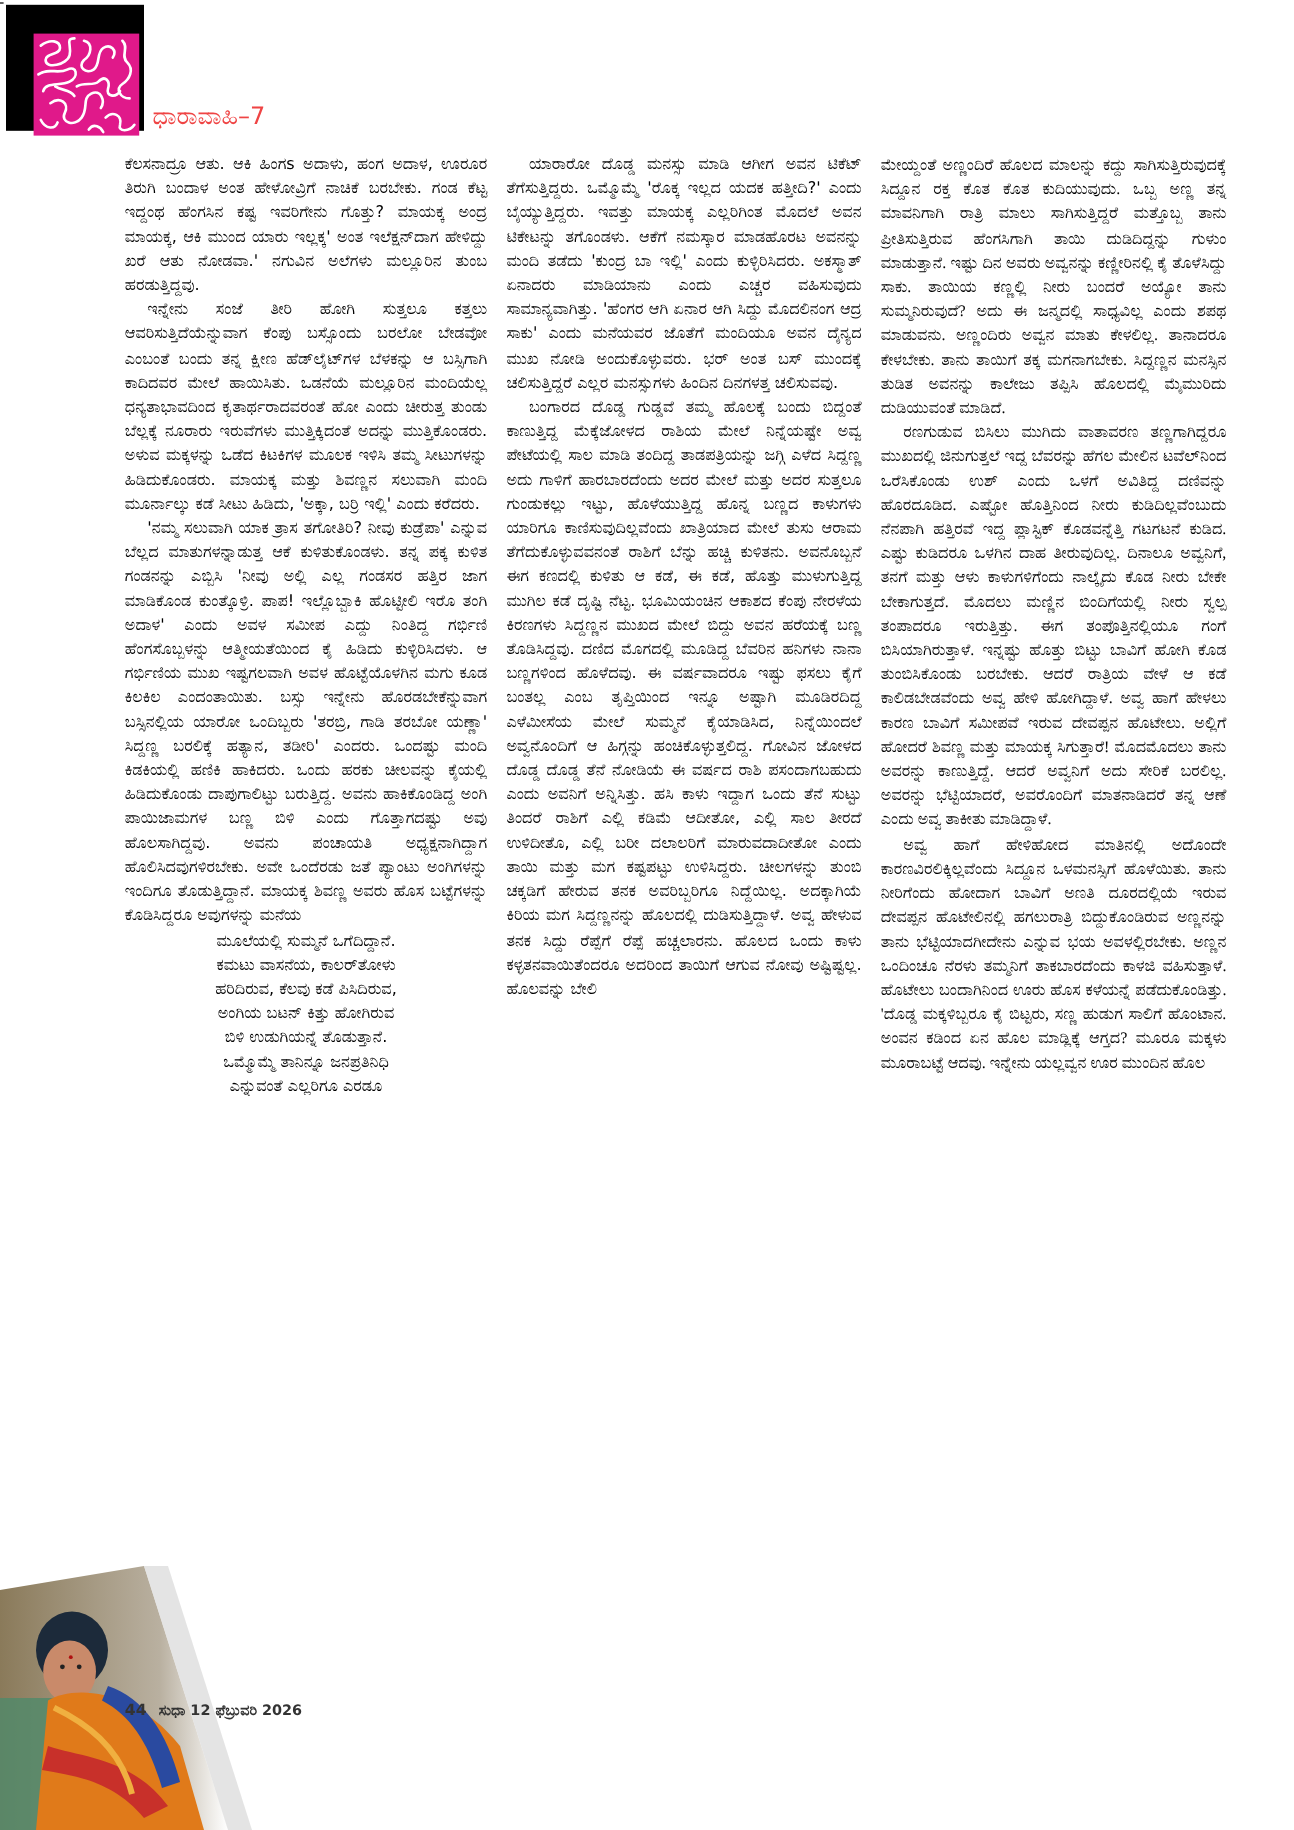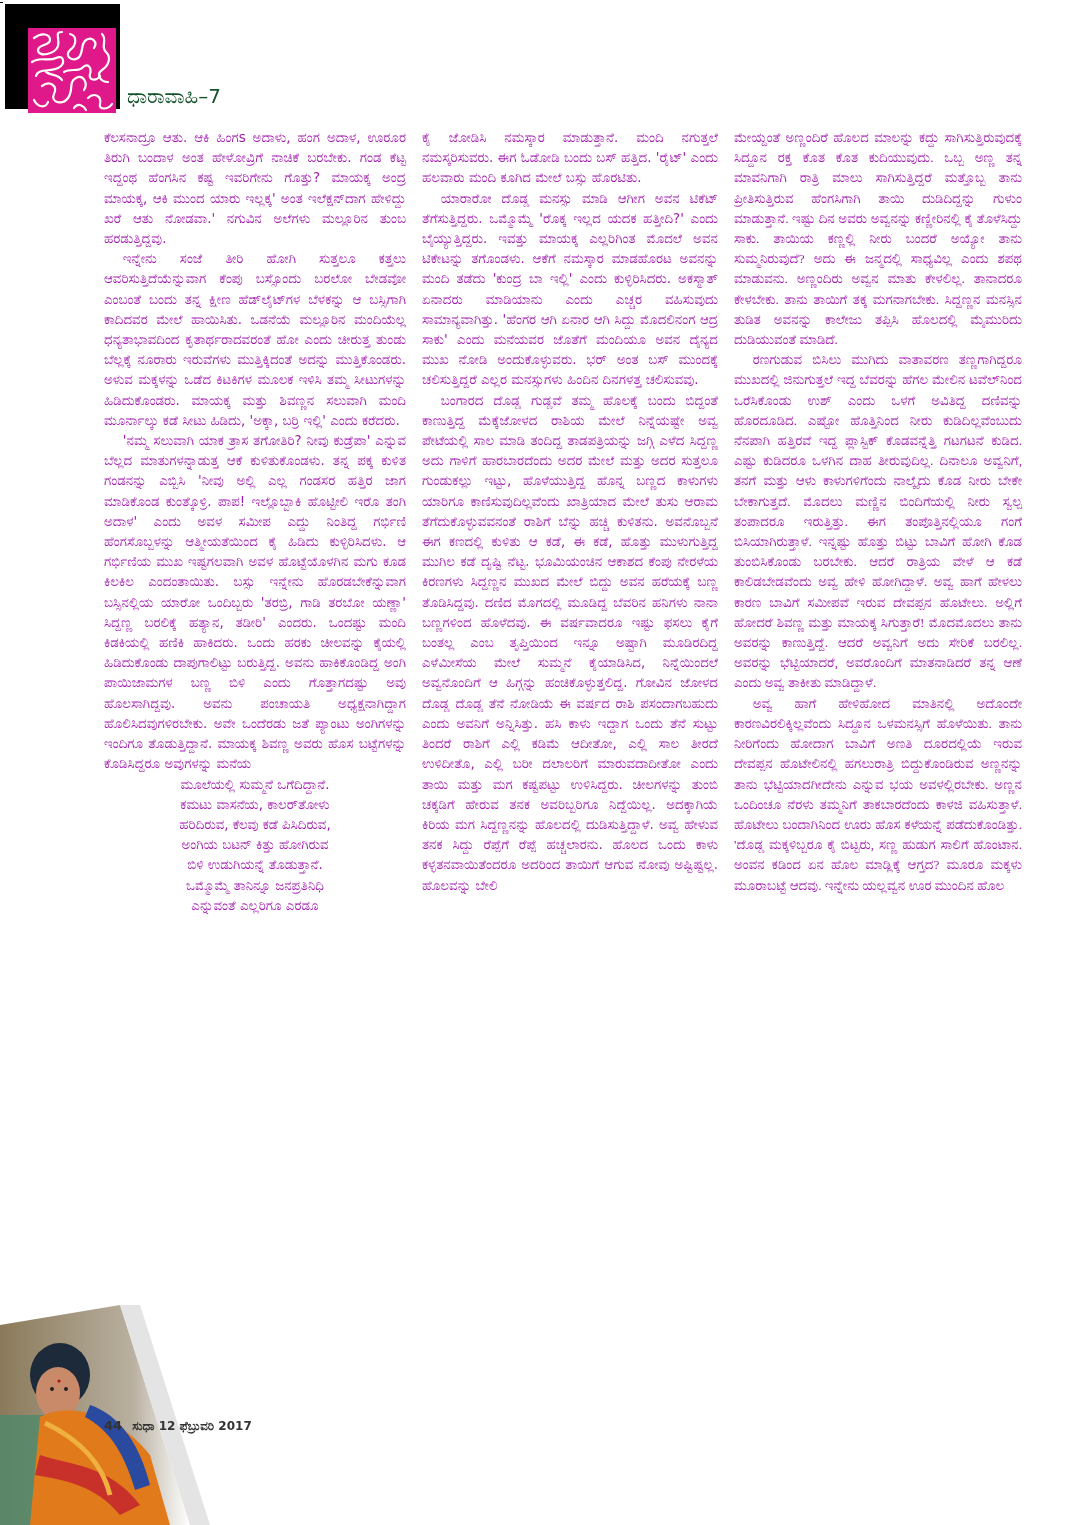--- a/index.html
+++ b/index.html
@@ -11,7 +11,7 @@
   .logo-black { position: absolute; left: 5px; top: 4px; width: 115px; height: 105px; background: #000; }
   .logo-pink { position: absolute; left: 28px; top: 28px; width: 88px; height: 85px; background: #e0198a; overflow: hidden; }
   .logo-pink svg { width: 100%; height: 100%; display: block; }
-  .series-title { position: absolute; left: 127px; top: 84px; font-size: 20px; color: #14532d; }
+  .series-title { position: absolute; left: 127px; top: 84px; font-size: 20px; color: #ef4444; }
   .col {
     position: absolute; top: 128px; font-size: 13.4px; line-height: 20.2px;
     text-align: justify; color: #a21caf;

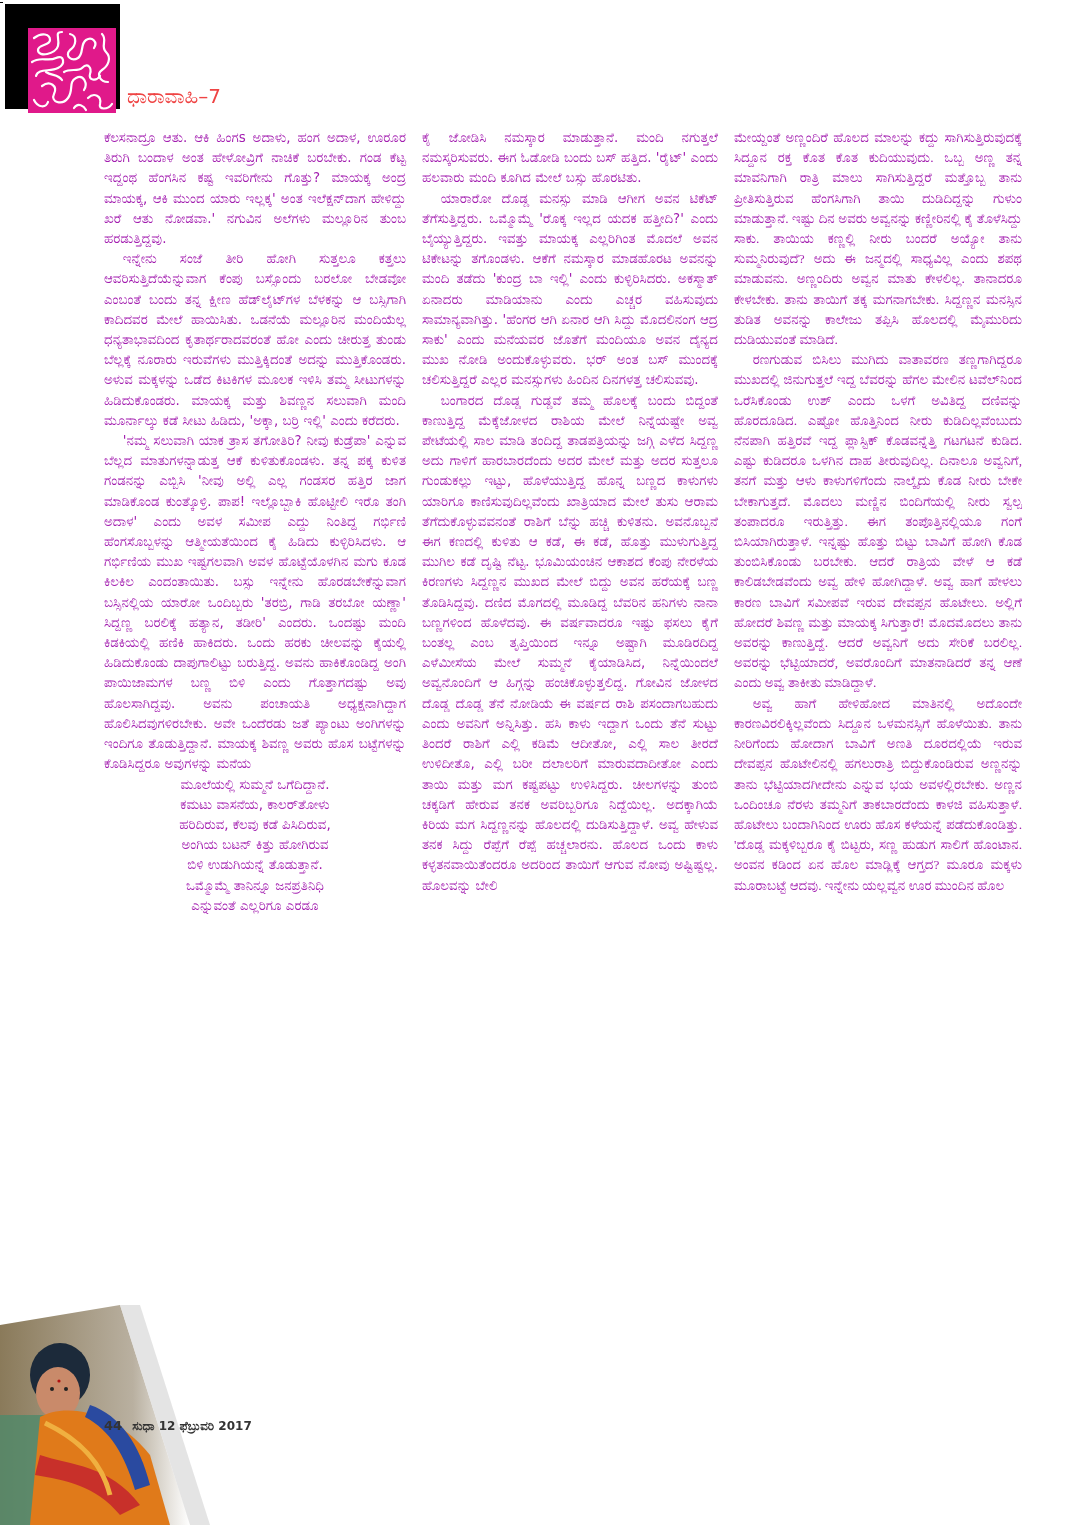--- a/index.html
+++ b/index.html
@@ -14,7 +14,7 @@
   .series-title { position: absolute; left: 127px; top: 84px; font-size: 20px; color: #ef4444; }
   .col {
     position: absolute; top: 128px; font-size: 13.4px; line-height: 20.2px;
-    text-align: justify; color: #a21caf;
+    text-align: justify; color: #000000;
   }
   .col p { margin: 0; text-indent: 1.4em; }
   .col p.first { text-indent: 0; }

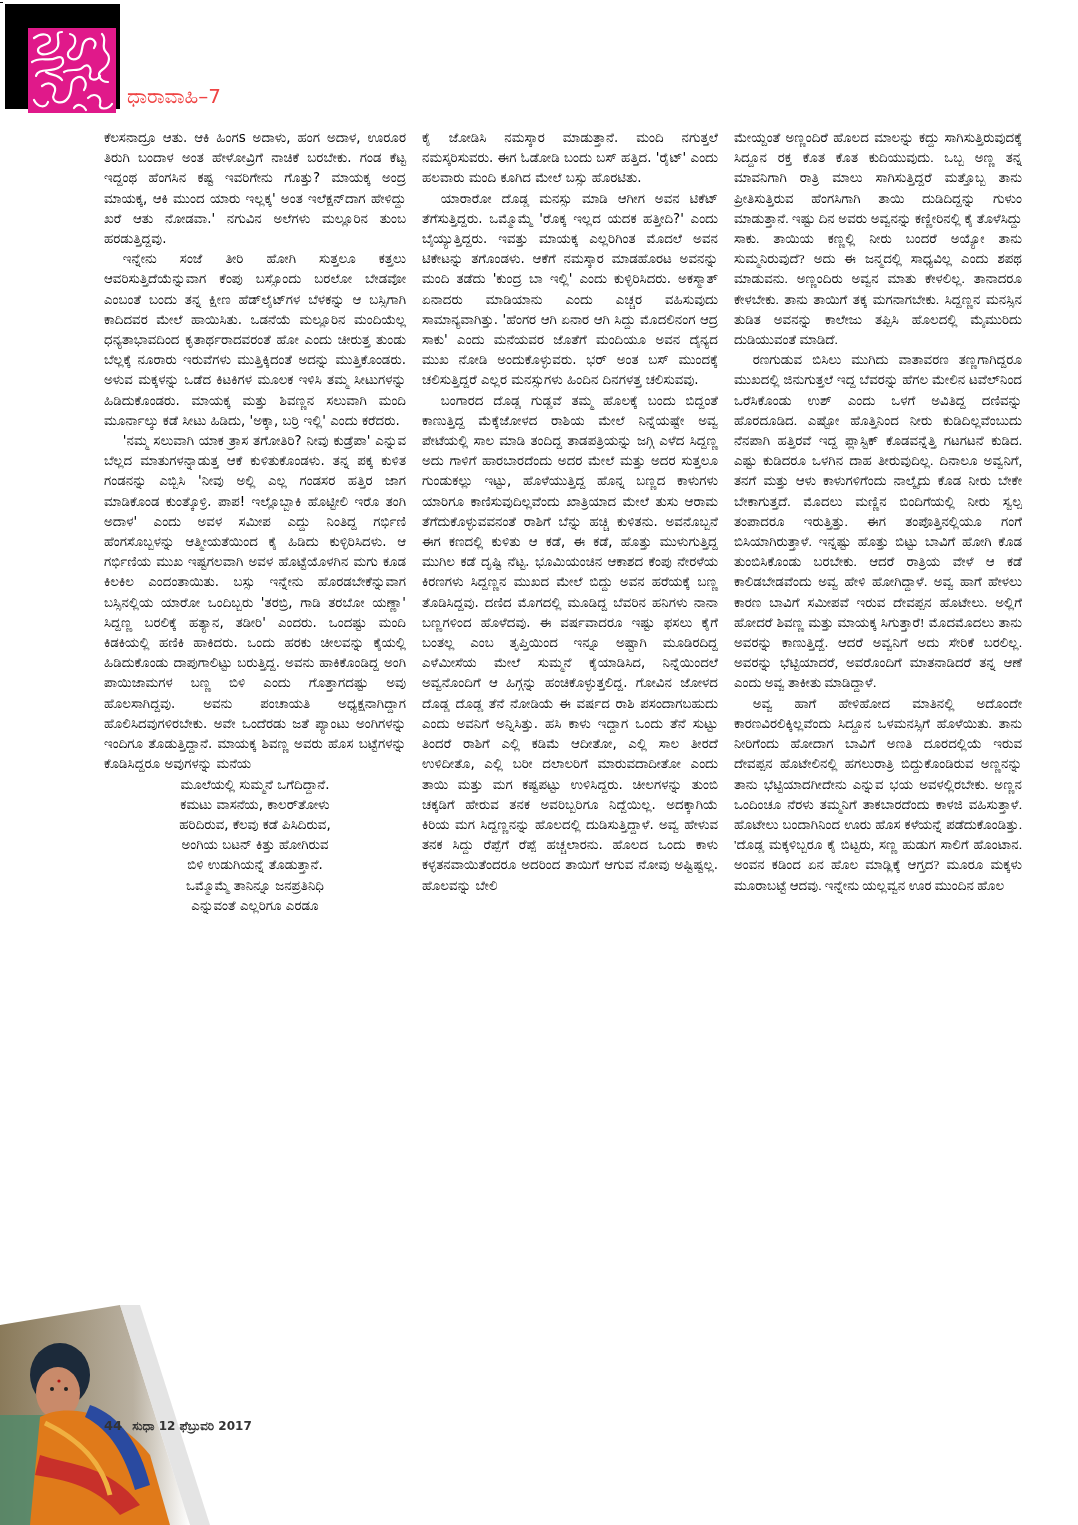--- a/index.html
+++ b/index.html
@@ -67,7 +67,6 @@
 </div>
 
 <div class="col" id="col2">
-  <p class="first">ಕೈ ಜೋಡಿಸಿ ನಮಸ್ಕಾರ ಮಾಡುತ್ತಾನೆ. ಮಂದಿ ನಗುತ್ತಲೆ ನಮಸ್ಕರಿಸುವರು. ಈಗ ಓಡೋಡಿ ಬಂದು ಬಸ್ ಹತ್ತಿದ. 'ರೈಟ್' ಎಂದು ಹಲವಾರು ಮಂದಿ ಕೂಗಿದ ಮೇಲೆ ಬಸ್ಸು ಹೊರಟಿತು.</p>
   <p>ಯಾರಾರೋ ದೊಡ್ಡ ಮನಸ್ಸು ಮಾಡಿ ಆಗೀಗ ಅವನ ಟಿಕೆಟ್ ತೆಗೆಸುತ್ತಿದ್ದರು. ಒಮ್ಮೊಮ್ಮೆ 'ರೊಕ್ಕ ಇಲ್ಲದ ಯದಕ ಹತ್ತೀದಿ?' ಎಂದು ಬೈಯ್ಯುತ್ತಿದ್ದರು. ಇವತ್ತು ಮಾಯಕ್ಕ ಎಲ್ಲರಿಗಿಂತ ಮೊದಲೆ ಅವನ ಟಿಕೇಟನ್ನು ತಗೊಂಡಳು. ಆಕೆಗೆ ನಮಸ್ಕಾರ ಮಾಡಹೊರಟ ಅವನನ್ನು ಮಂದಿ ತಡೆದು 'ಕುಂದ್ರ ಬಾ ಇಲ್ಲಿ' ಎಂದು ಕುಳ್ಳಿರಿಸಿದರು. ಅಕಸ್ಮಾತ್ ಏನಾದರು ಮಾಡಿಯಾನು ಎಂದು ಎಚ್ಚರ ವಹಿಸುವುದು ಸಾಮಾನ್ಯವಾಗಿತ್ತು. 'ಹೆಂಗರ ಆಗಿ ಏನಾರ ಆಗಿ ಸಿದ್ದು ಮೊದಲಿನಂಗ ಆದ್ರ ಸಾಕು' ಎಂದು ಮನೆಯವರ ಜೊತೆಗೆ ಮಂದಿಯೂ ಅವನ ದೈನ್ಯದ ಮುಖ ನೋಡಿ ಅಂದುಕೊಳ್ಳುವರು. ಭರ್ ಅಂತ ಬಸ್ ಮುಂದಕ್ಕೆ ಚಲಿಸುತ್ತಿದ್ದರೆ ಎಲ್ಲರ ಮನಸ್ಸುಗಳು ಹಿಂದಿನ ದಿನಗಳತ್ತ ಚಲಿಸುವವು.</p>
   <p>ಬಂಗಾರದ ದೊಡ್ಡ ಗುಡ್ಡವೆ ತಮ್ಮ ಹೊಲಕ್ಕೆ ಬಂದು ಬಿದ್ದಂತೆ ಕಾಣುತ್ತಿದ್ದ ಮೆಕ್ಕೆಜೋಳದ ರಾಶಿಯ ಮೇಲೆ ನಿನ್ನೆಯಷ್ಟೇ ಅವ್ವ ಪೇಟೆಯಲ್ಲಿ ಸಾಲ ಮಾಡಿ ತಂದಿದ್ದ ತಾಡಪತ್ರಿಯನ್ನು ಜಗ್ಗಿ ಎಳೆದ ಸಿದ್ದಣ್ಣ ಅದು ಗಾಳಿಗೆ ಹಾರಬಾರದೆಂದು ಅದರ ಮೇಲೆ ಮತ್ತು ಅದರ ಸುತ್ತಲೂ ಗುಂಡುಕಲ್ಲು ಇಟ್ಟು, ಹೊಳೆಯುತ್ತಿದ್ದ ಹೊನ್ನ ಬಣ್ಣದ ಕಾಳುಗಳು ಯಾರಿಗೂ ಕಾಣಿಸುವುದಿಲ್ಲವೆಂದು ಖಾತ್ರಿಯಾದ ಮೇಲೆ ತುಸು ಆರಾಮ ತೆಗೆದುಕೊಳ್ಳುವವನಂತೆ ರಾಶಿಗೆ ಬೆನ್ನು ಹಚ್ಚಿ ಕುಳಿತನು. ಅವನೊಬ್ಬನೆ ಈಗ ಕಣದಲ್ಲಿ ಕುಳಿತು ಆ ಕಡೆ, ಈ ಕಡೆ, ಹೊತ್ತು ಮುಳುಗುತ್ತಿದ್ದ ಮುಗಿಲ ಕಡೆ ದೃಷ್ಟಿ ನೆಟ್ಟ. ಭೂಮಿಯಂಚಿನ ಆಕಾಶದ ಕೆಂಪು ನೇರಳೆಯ ಕಿರಣಗಳು ಸಿದ್ದಣ್ಣನ ಮುಖದ ಮೇಲೆ ಬಿದ್ದು ಅವನ ಹರೆಯಕ್ಕೆ ಬಣ್ಣ ತೊಡಿಸಿದ್ದವು. ದಣಿದ ಮೊಗದಲ್ಲಿ ಮೂಡಿದ್ದ ಬೆವರಿನ ಹನಿಗಳು ನಾನಾ ಬಣ್ಣಗಳಿಂದ ಹೊಳೆದವು. ಈ ವರ್ಷವಾದರೂ ಇಷ್ಟು ಫಸಲು ಕೈಗೆ ಬಂತಲ್ಲ ಎಂಬ ತೃಪ್ತಿಯಿಂದ ಇನ್ನೂ ಅಷ್ಟಾಗಿ ಮೂಡಿರದಿದ್ದ ಎಳೆಮೀಸೆಯ ಮೇಲೆ ಸುಮ್ಮನೆ ಕೈಯಾಡಿಸಿದ, ನಿನ್ನೆಯಿಂದಲೆ ಅವ್ವನೊಂದಿಗೆ ಆ ಹಿಗ್ಗನ್ನು ಹಂಚಿಕೊಳ್ಳುತ್ತಲಿದ್ದ. ಗೋವಿನ ಜೋಳದ ದೊಡ್ಡ ದೊಡ್ಡ ತೆನೆ ನೋಡಿಯೆ ಈ ವರ್ಷದ ರಾಶಿ ಪಸಂದಾಗಬಹುದು ಎಂದು ಅವನಿಗೆ ಅನ್ನಿಸಿತ್ತು. ಹಸಿ ಕಾಳು ಇದ್ದಾಗ ಒಂದು ತೆನೆ ಸುಟ್ಟು ತಿಂದರೆ ರಾಶಿಗೆ ಎಲ್ಲಿ ಕಡಿಮೆ ಆದೀತೋ, ಎಲ್ಲಿ ಸಾಲ ತೀರದೆ ಉಳಿದೀತೊ, ಎಲ್ಲಿ ಬರೀ ದಲಾಲರಿಗೆ ಮಾರುವದಾದೀತೋ ಎಂದು ತಾಯಿ ಮತ್ತು ಮಗ ಕಷ್ಟಪಟ್ಟು ಉಳಿಸಿದ್ದರು. ಚೀಲಗಳನ್ನು ತುಂಬಿ ಚಕ್ಕಡಿಗೆ ಹೇರುವ ತನಕ ಅವರಿಬ್ಬರಿಗೂ ನಿದ್ದೆಯಿಲ್ಲ. ಅದಕ್ಕಾಗಿಯೆ ಕಿರಿಯ ಮಗ ಸಿದ್ದಣ್ಣನನ್ನು ಹೊಲದಲ್ಲಿ ದುಡಿಸುತ್ತಿದ್ದಾಳೆ. ಅವ್ವ ಹೇಳುವ ತನಕ ಸಿದ್ದು ರೆಪ್ಪೆಗೆ ರೆಪ್ಪೆ ಹಚ್ಚಲಾರನು. ಹೊಲದ ಒಂದು ಕಾಳು ಕಳ್ಳತನವಾಯಿತೆಂದರೂ ಅದರಿಂದ ತಾಯಿಗೆ ಆಗುವ ನೋವು ಅಷ್ಟಿಷ್ಟಲ್ಲ. ಹೊಲವನ್ನು ಬೇಲಿ</p>
 </div>

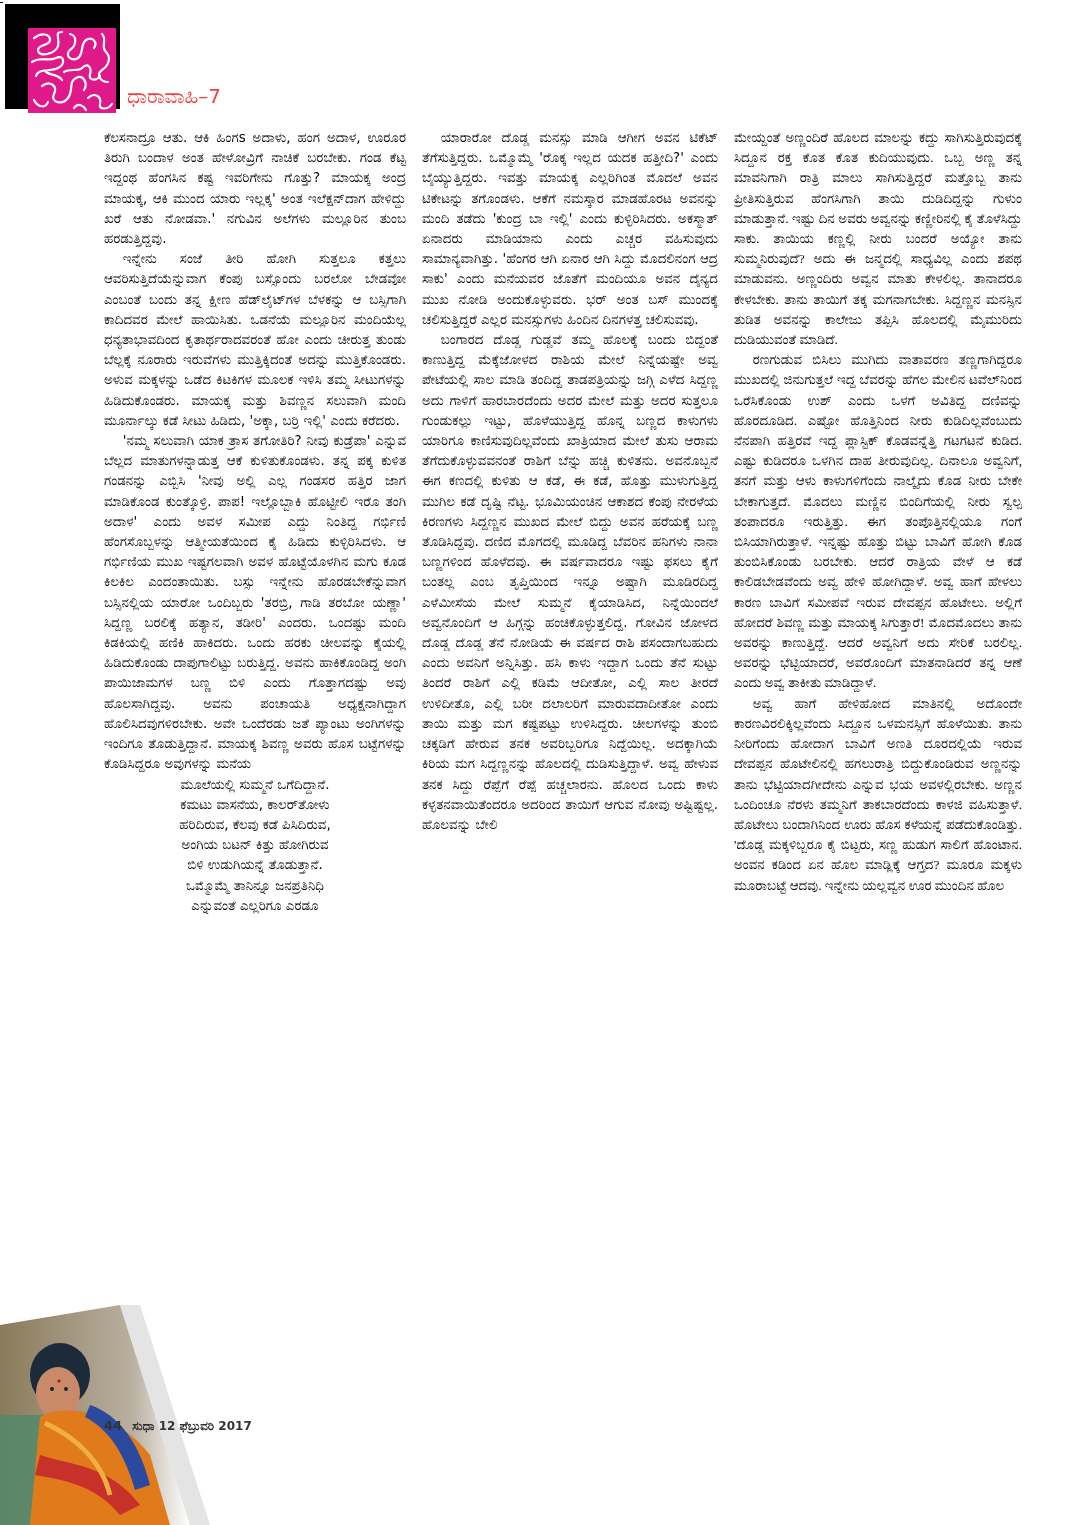--- a/index.html
+++ b/index.html
@@ -103,7 +103,7 @@
 
 <div class="footer">
   <span class="pg">44</span>
-  <span>ಸುಧಾ 12 ಫೆಬ್ರುವರಿ 2017</span>
+  <span>ಸುಧಾ 12 ಫೆಬ್ರುವರಿ 2026</span>
 </div>
 
 </body></html>

